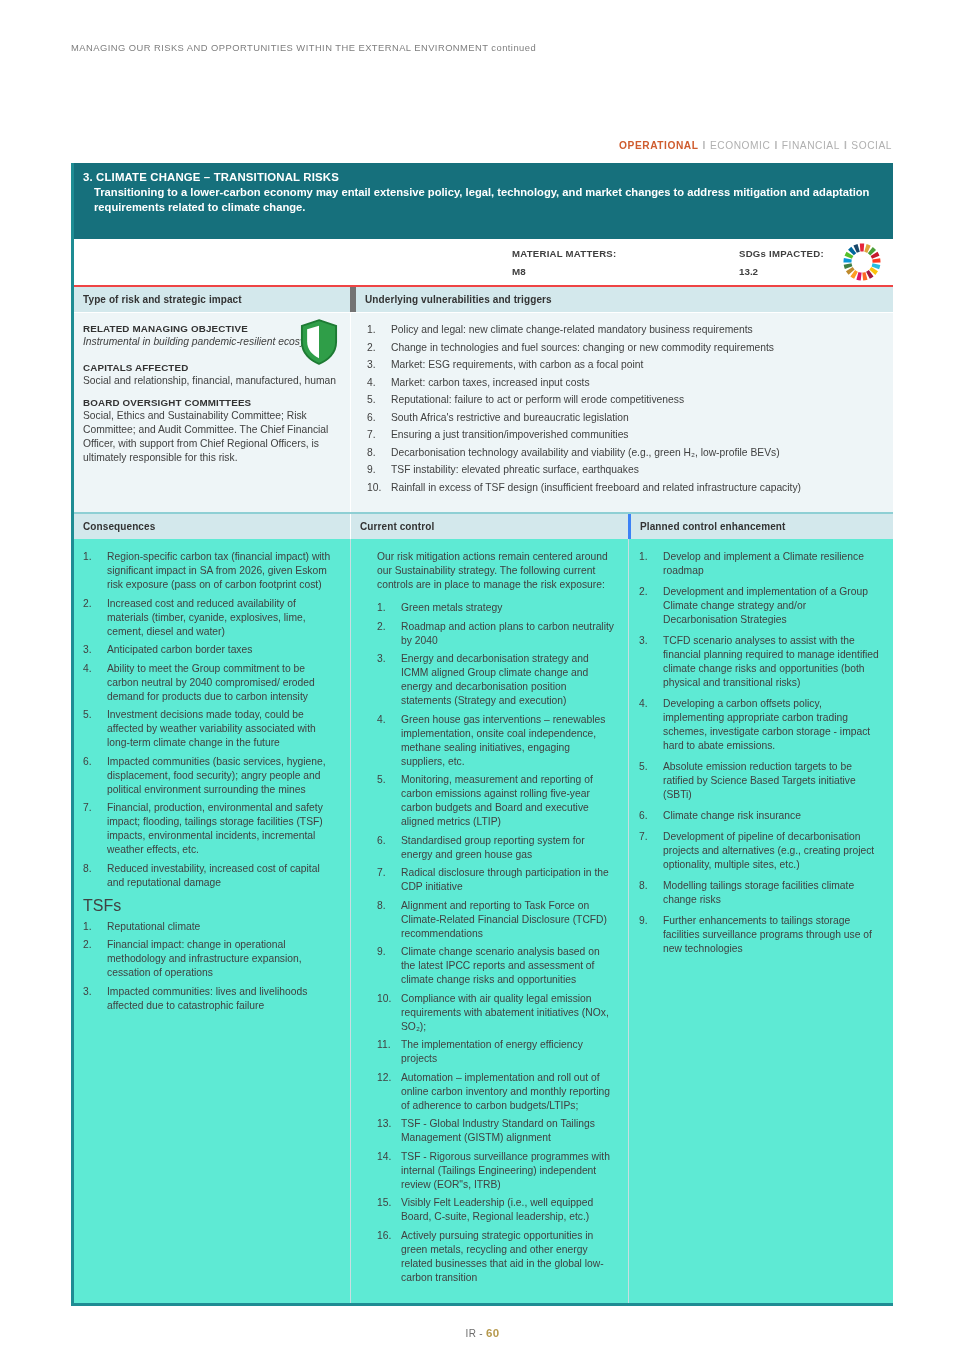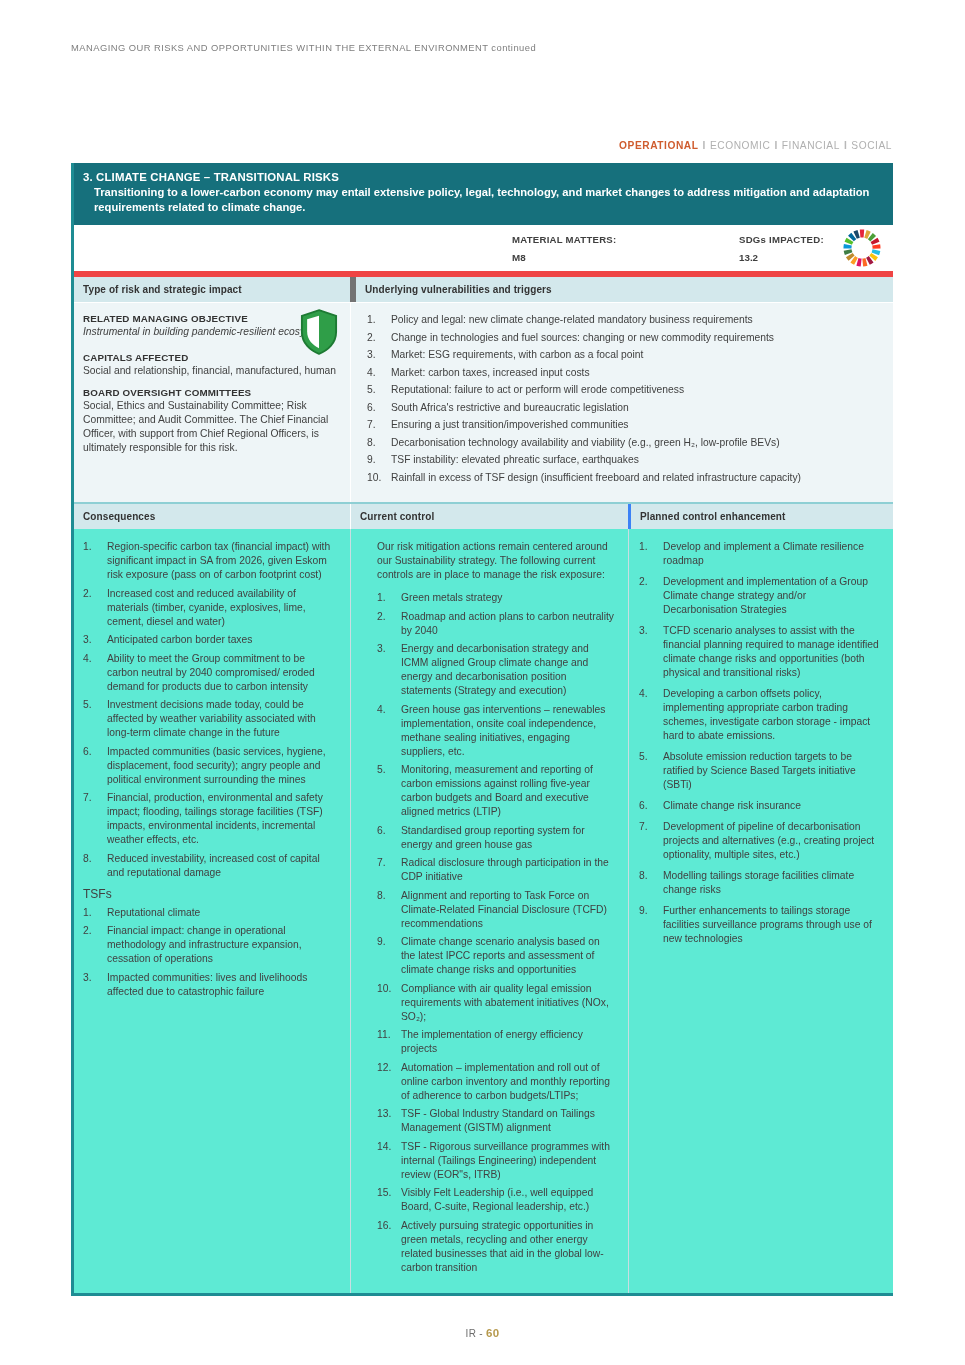--- a/index.html
+++ b/index.html
@@ -37,7 +37,7 @@
   
   .title-band{
     background:#16707c;color:#ffffff;
-    padding:8px 10px 10px 9px;
+    padding:8px 10px 24px 9px;
   }
   .title-band .t1{
     font-size:11.4px;font-weight:bold;letter-spacing:.15px;margin-bottom:2px;

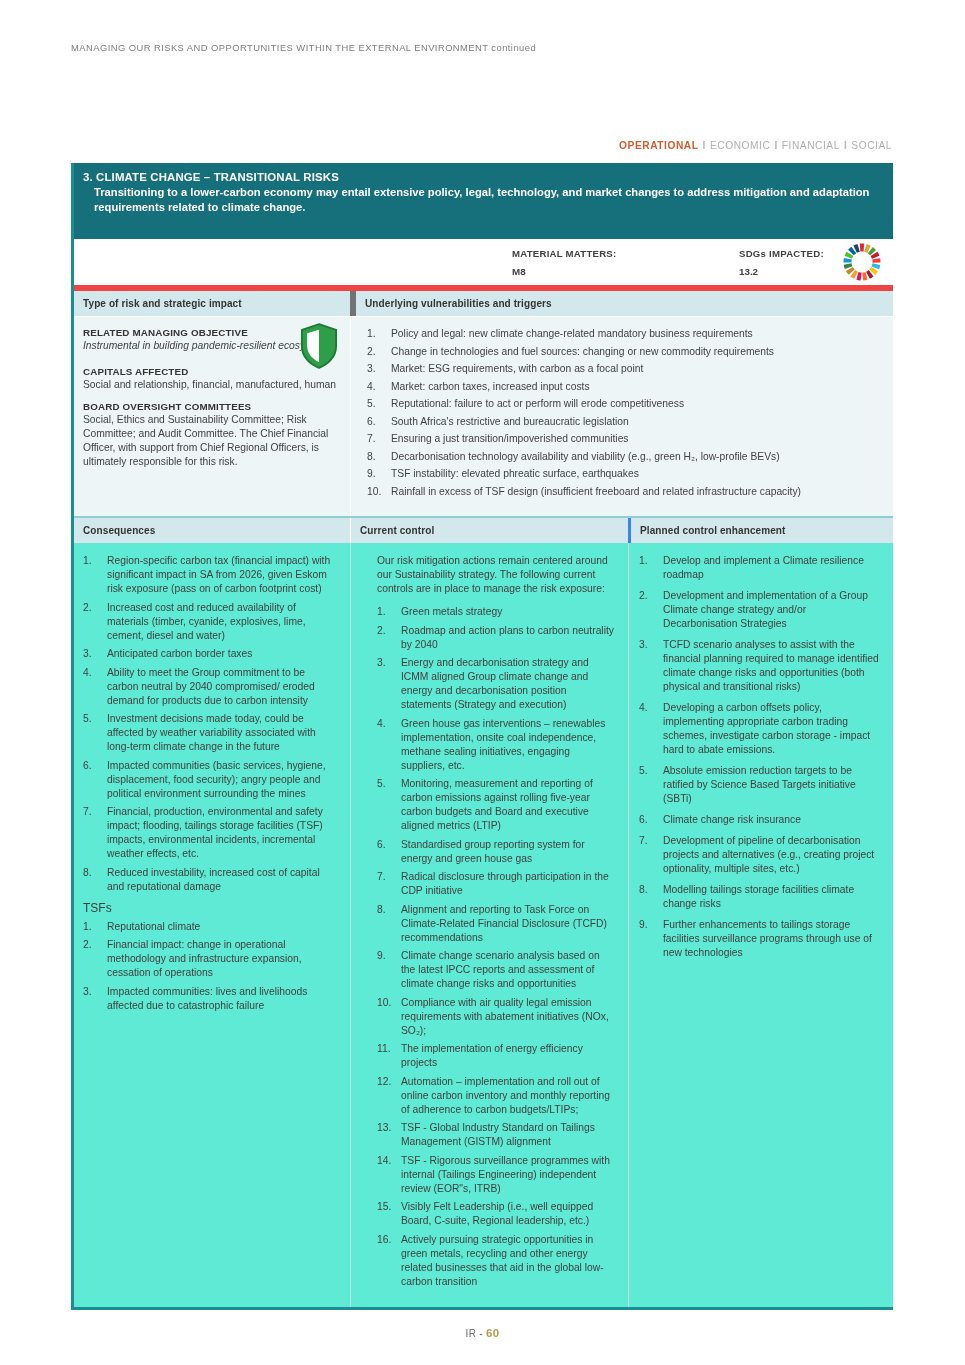--- a/index.html
+++ b/index.html
@@ -50,7 +50,7 @@
   
   .matters{
     position:relative;background:#ffffff;height:46px;
-    border-bottom:6px solid #ef4444;
+    border-bottom:2px solid #ef4444;
   }
   .matters .lbl{
     position:absolute;font-size:9.6px;font-weight:bold;color:#3f3f3f;letter-spacing:.25px;

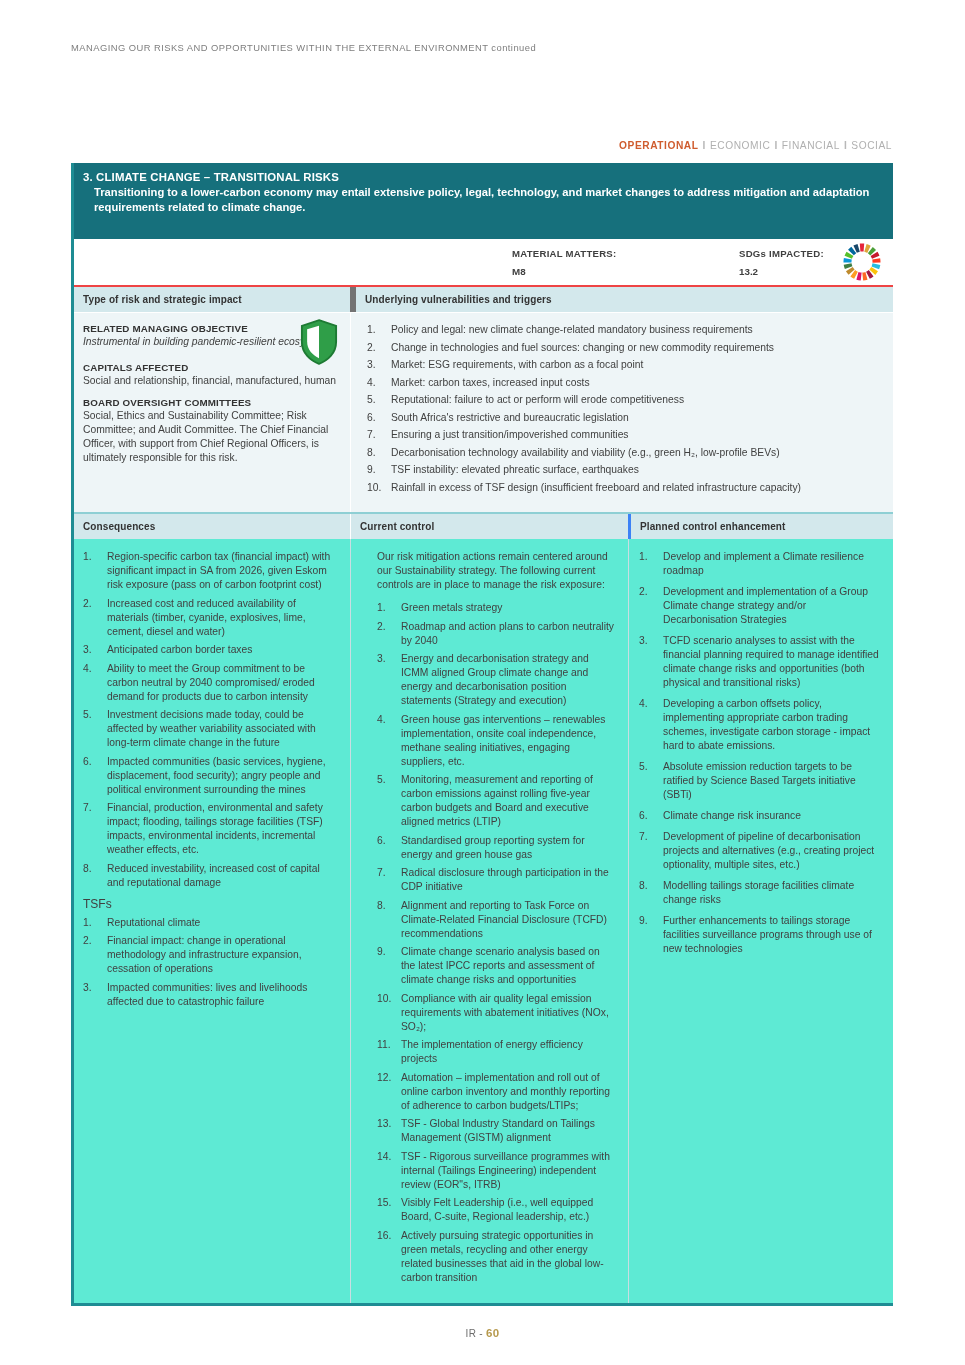--- a/index.html
+++ b/index.html
@@ -119,7 +119,7 @@
   .body3 .c3{flex:1;border-left:1px solid #c9dde2;padding-left:10px;}
 
   .intro{font-size:10.3px;line-height:1.36;color:#414141;margin-bottom:9px;}
-  .plain{font-size:12px;color:#414141;margin:7px 0 5px 0;}
+  .plain{font-size:16px;color:#414141;margin:7px 0 5px 0;}
 
   
   .footer{

